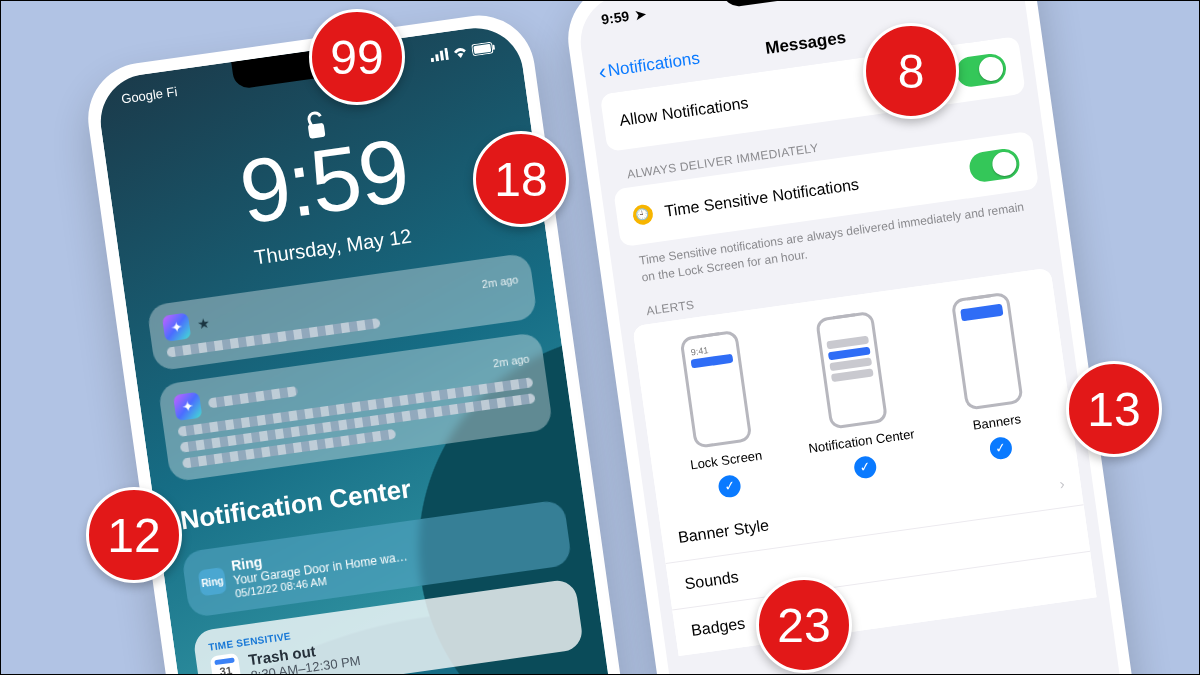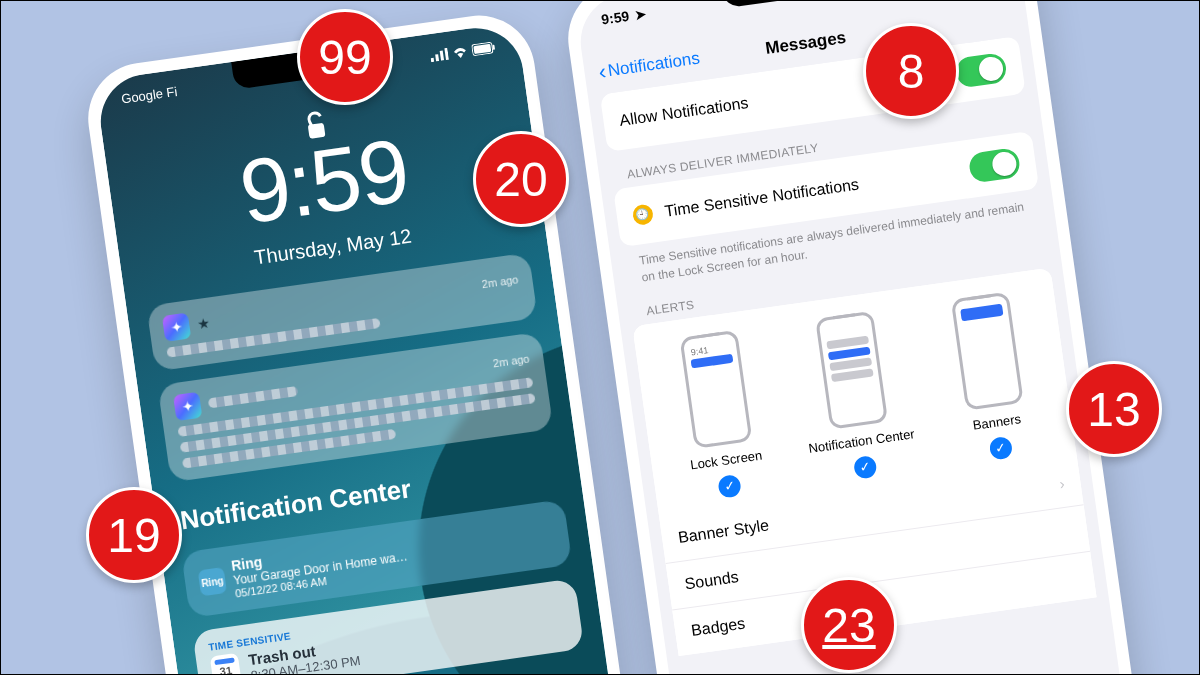--- a/index.html
+++ b/index.html
@@ -206,7 +206,7 @@
     box-shadow:0 4px 10px rgba(0,0,0,.25);
     z-index:100;
   }
-  .c-99{left:296px;top:8px;}
+  .c-99{left:308px;top:8px;}
   .c-19{left:472px;top:130px;}
   .c-8 {left:862px;top:22px;}
   .c-11{left:1065px;top:360px;}

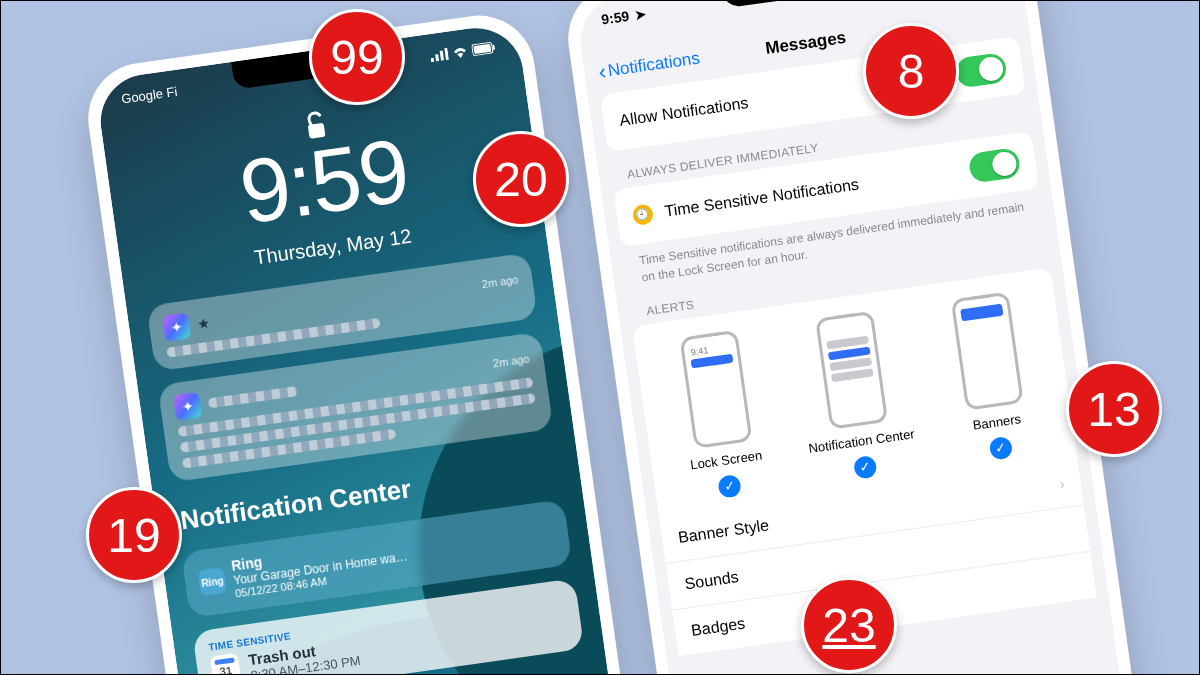--- a/index.html
+++ b/index.html
@@ -397,7 +397,7 @@
 </div>
 
 <div class="callout c-99">99</div>
-<div class="callout c-19">20</div>
+<div class="callout c-19">18</div>
 <div class="callout c-8">8</div>
 <div class="callout c-11">13</div>
 <div class="callout c-23">23</div>

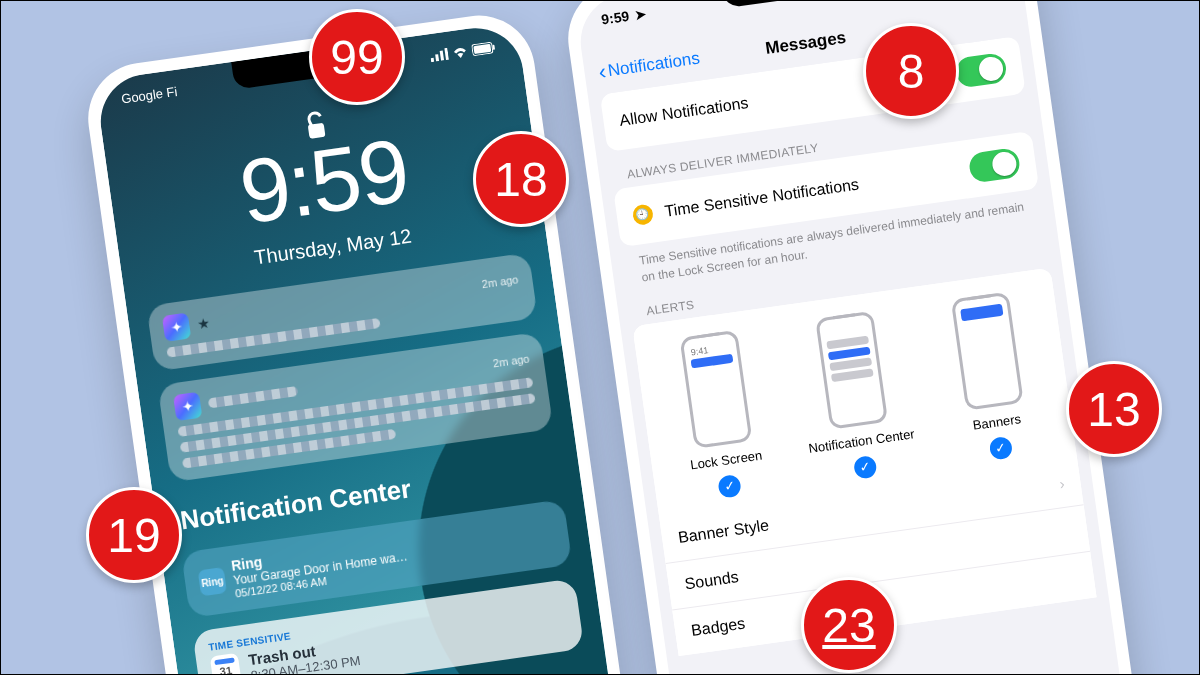--- a/index.html
+++ b/index.html
@@ -401,6 +401,6 @@
 <div class="callout c-8">8</div>
 <div class="callout c-11">13</div>
 <div class="callout c-23">23</div>
-<div class="callout c-10">19</div>
+<div class="callout c-10">12</div>
 
 </body></html>

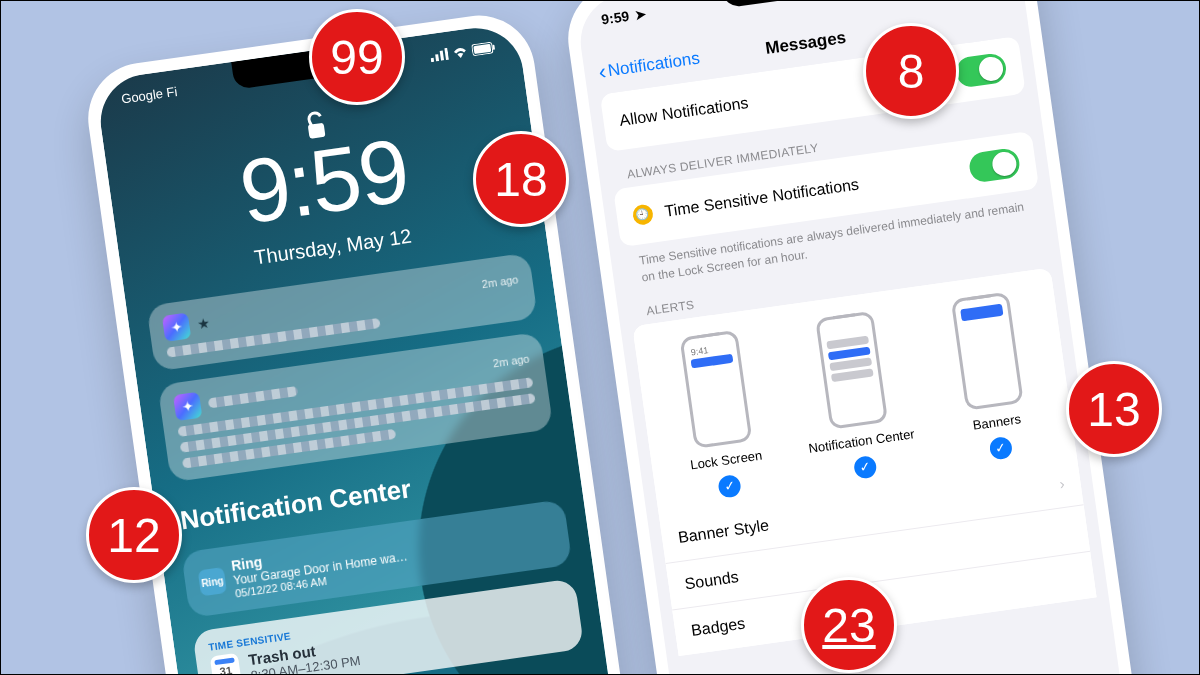--- a/index.html
+++ b/index.html
@@ -210,7 +210,7 @@
   .c-19{left:472px;top:130px;}
   .c-8 {left:862px;top:22px;}
   .c-11{left:1065px;top:360px;}
-  .c-23{left:800px;top:576px;text-decoration:underline;}
+  .c-23{left:755px;top:576px;}
   .c-10{left:85px;top:486px;}
 </style>
 </head>

